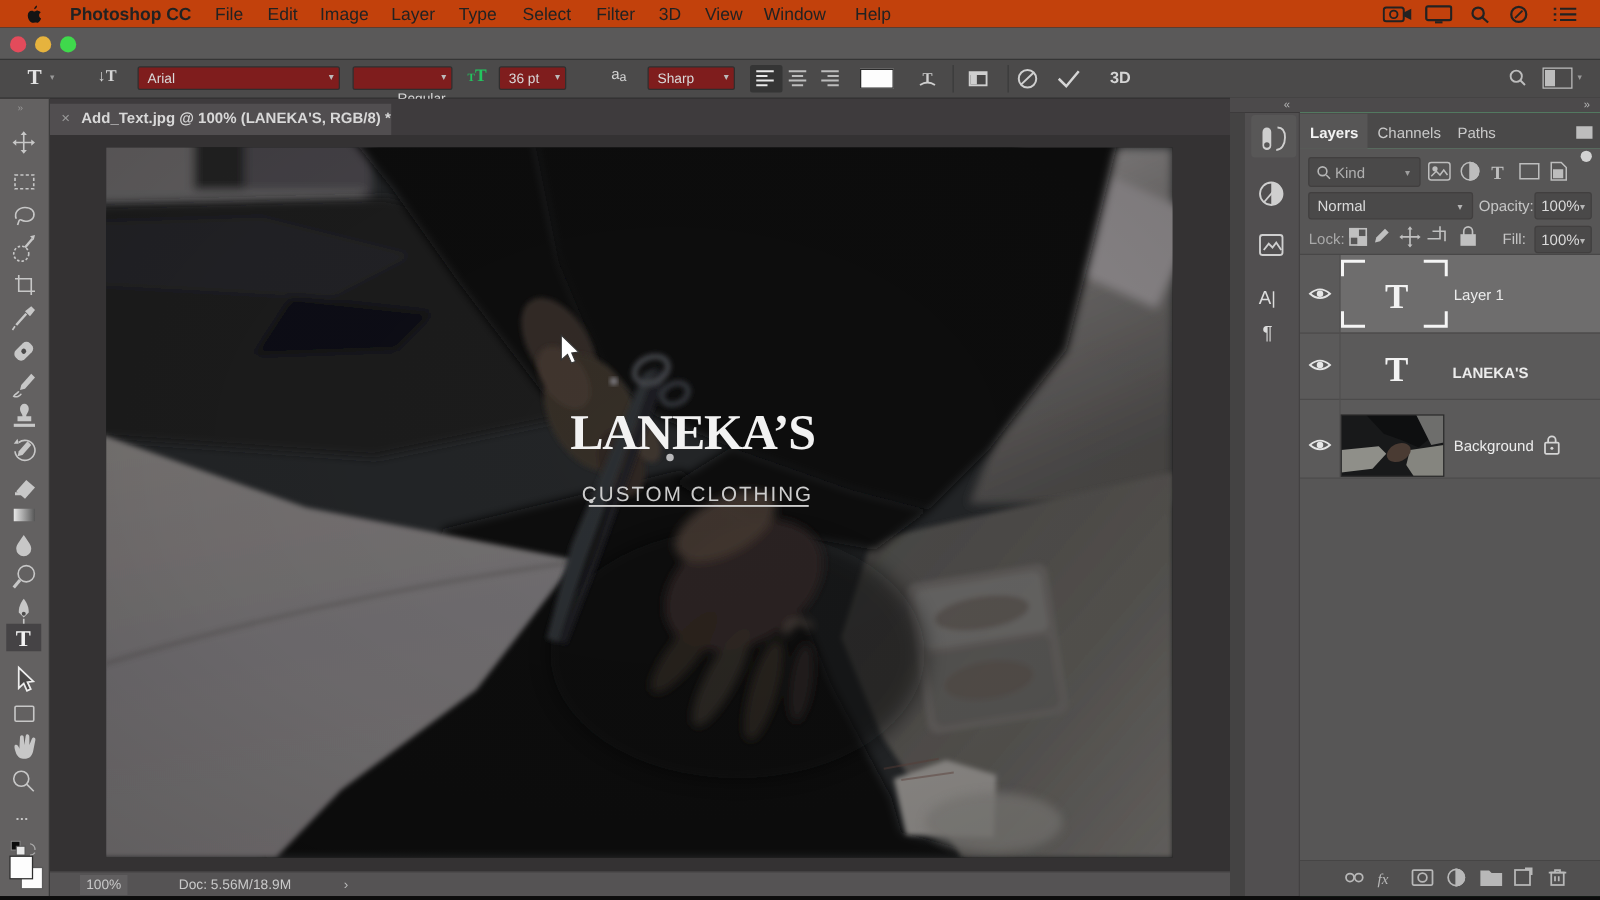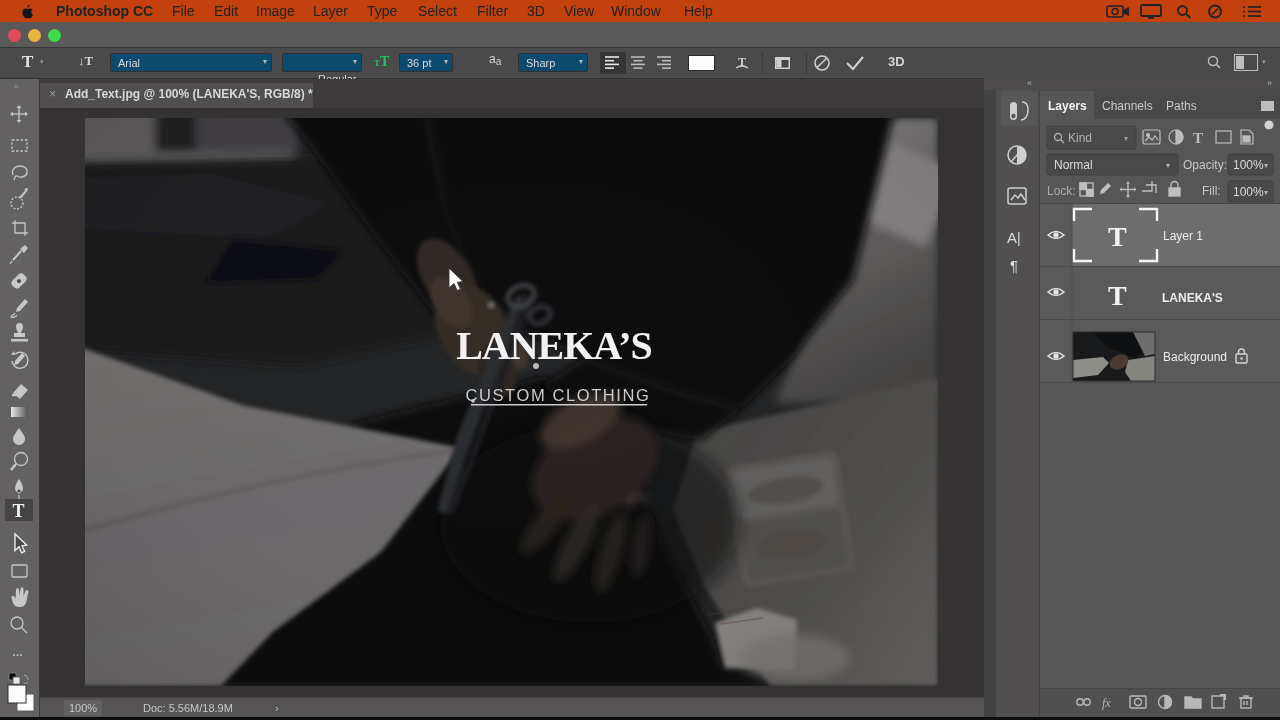--- a/index.html
+++ b/index.html
@@ -15,7 +15,7 @@
   #titletext { position:absolute; left:0; right:0; top:5px; text-align:center; color:#dcdcdc; font-size:13px; }
   
   #optbar { left:0; top:48px; width:1280px; height:31px; background:#4b4a4a; border-bottom:1px solid #313131; color:#d6d6d6;}
-  .well { position:absolute; background:#0c4a6e; border:1px solid #2f2f2f; border-radius:2px; color:#d9d9d9; font-size:11px; }
+  .well { position:absolute; background:#7f1d1d; border:1px solid #2f2f2f; border-radius:2px; color:#d9d9d9; font-size:11px; }
   .well .arr { position:absolute; right:4px; top:3px; font-size:8px; color:#bbb; }
   .vsep { position:absolute; top:4px; height:22px; width:1px; background:#3a3a3a; }
   

